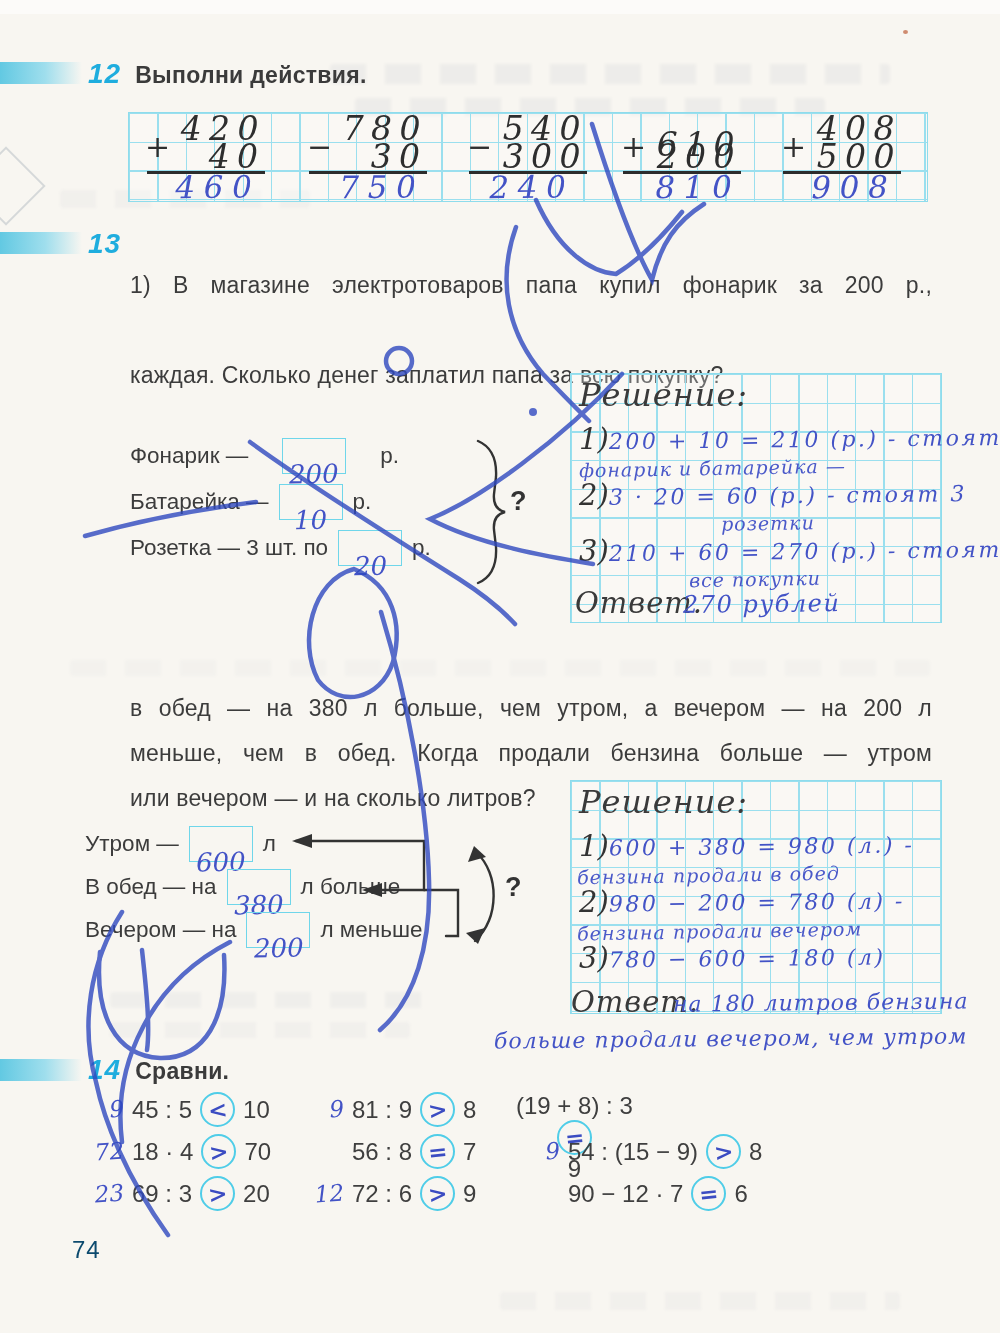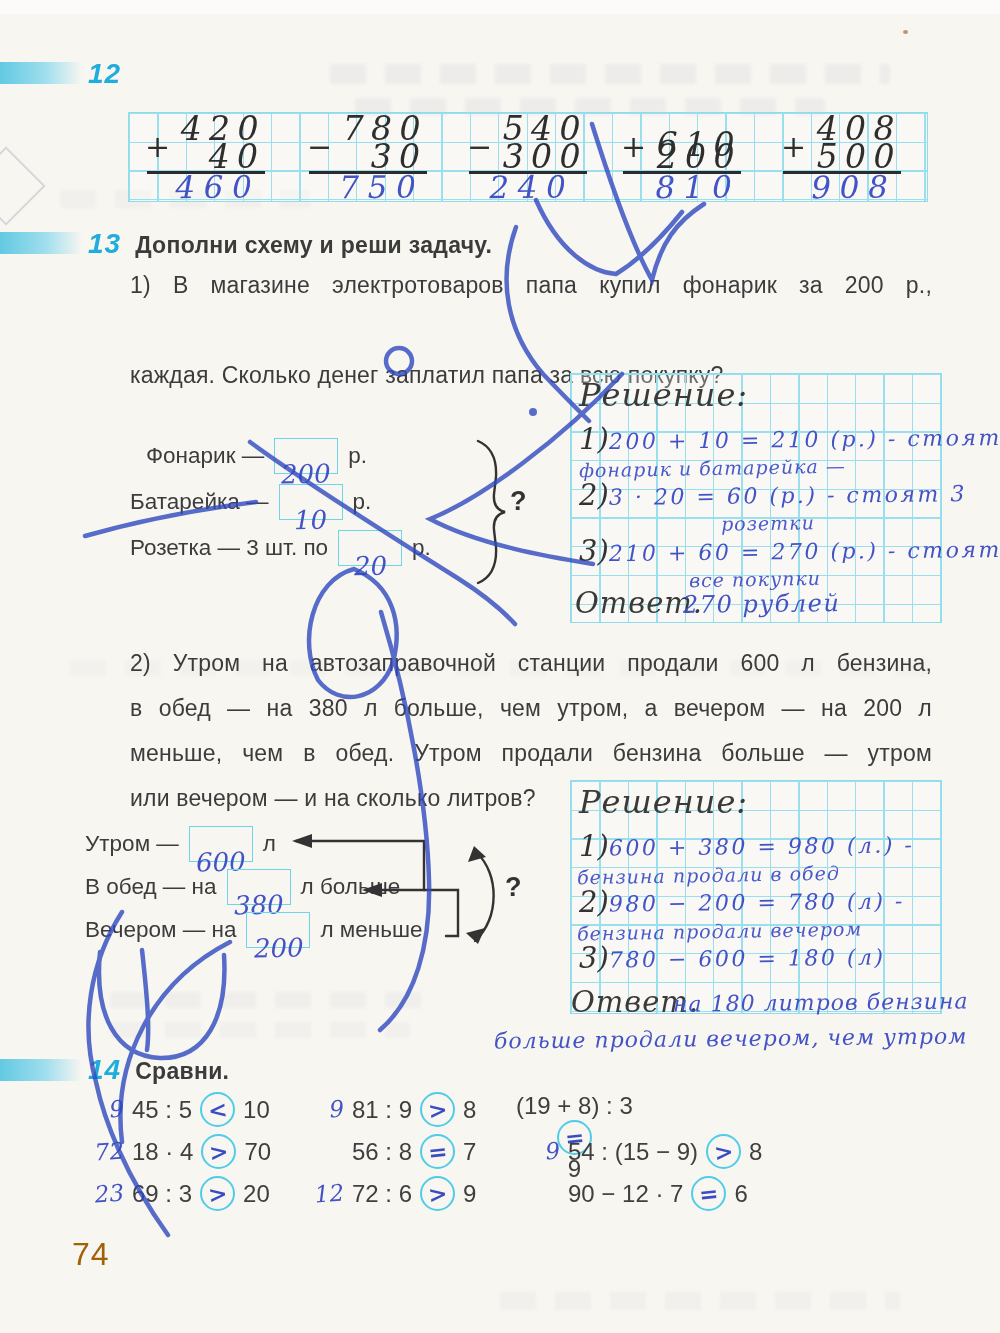--- a/index.html
+++ b/index.html
@@ -87,6 +87,7 @@
   <div class="teal-bar" style="top:62px;"></div>
   <div class="task-header" style="left:88px;top:58px;">
     <span class="task-num">12</span>
+    <span class="task-title">Выполни действия.</span>
   </div>
 
   <div class="sq-grid" style="left:128px;top:112px;width:798px;height:88px;">

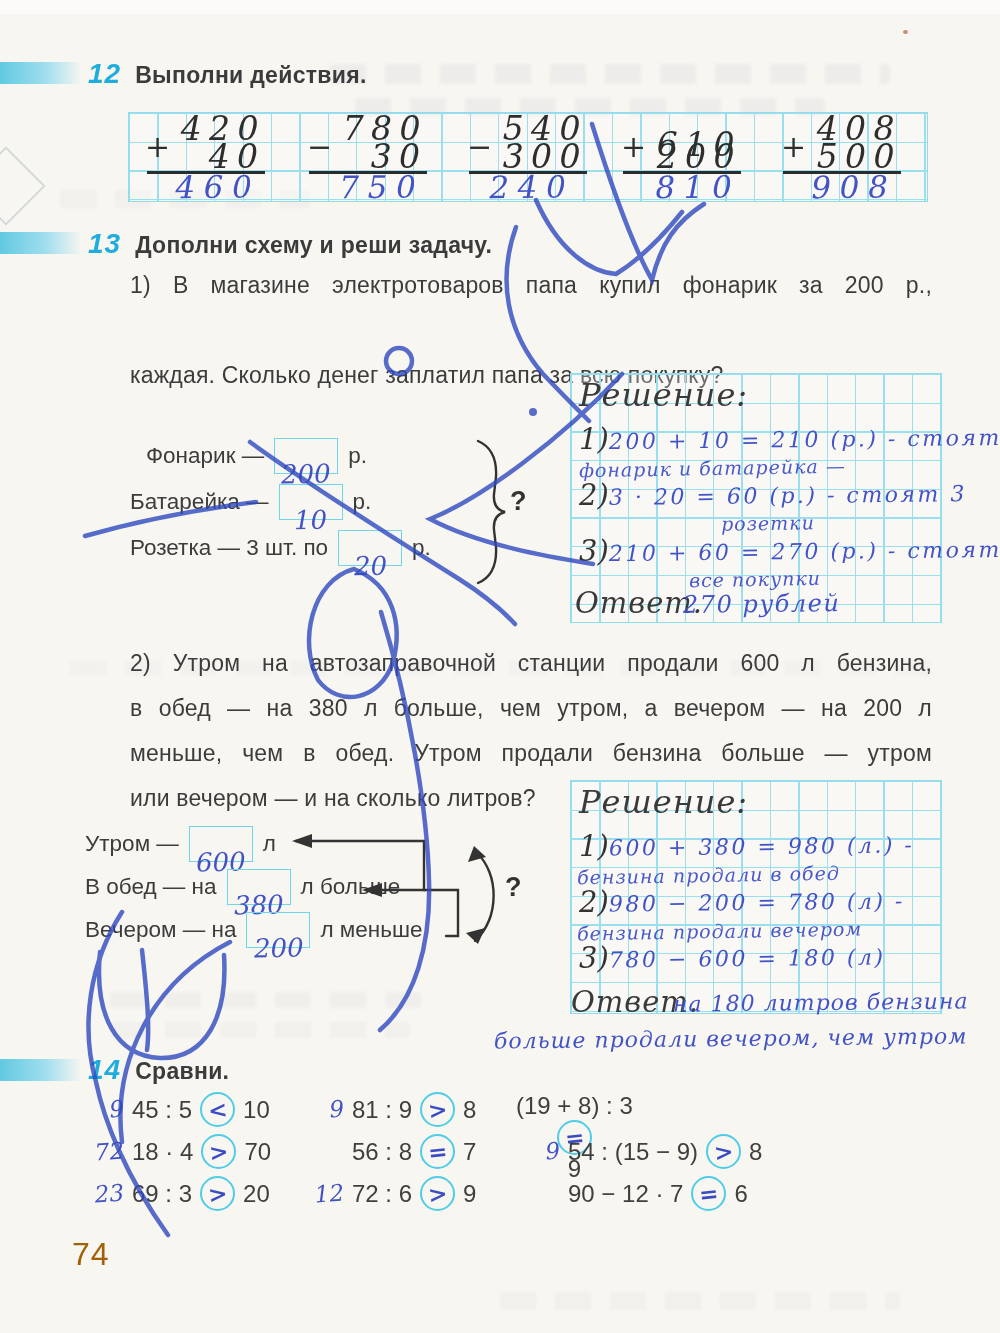--- a/index.html
+++ b/index.html
@@ -136,7 +136,6 @@
   <div class="teal-bar" style="top:232px;"></div>
   <div class="task-header" style="left:88px;top:228px;">
     <span class="task-num">13</span>
-    <span class="task-title">Дополни схему и реши задачу.</span>
   </div>
 
   <div class="pline just" style="left:130px;top:272px;">1) В магазине электротоваров папа купил фонарик за 200 р.,</div>

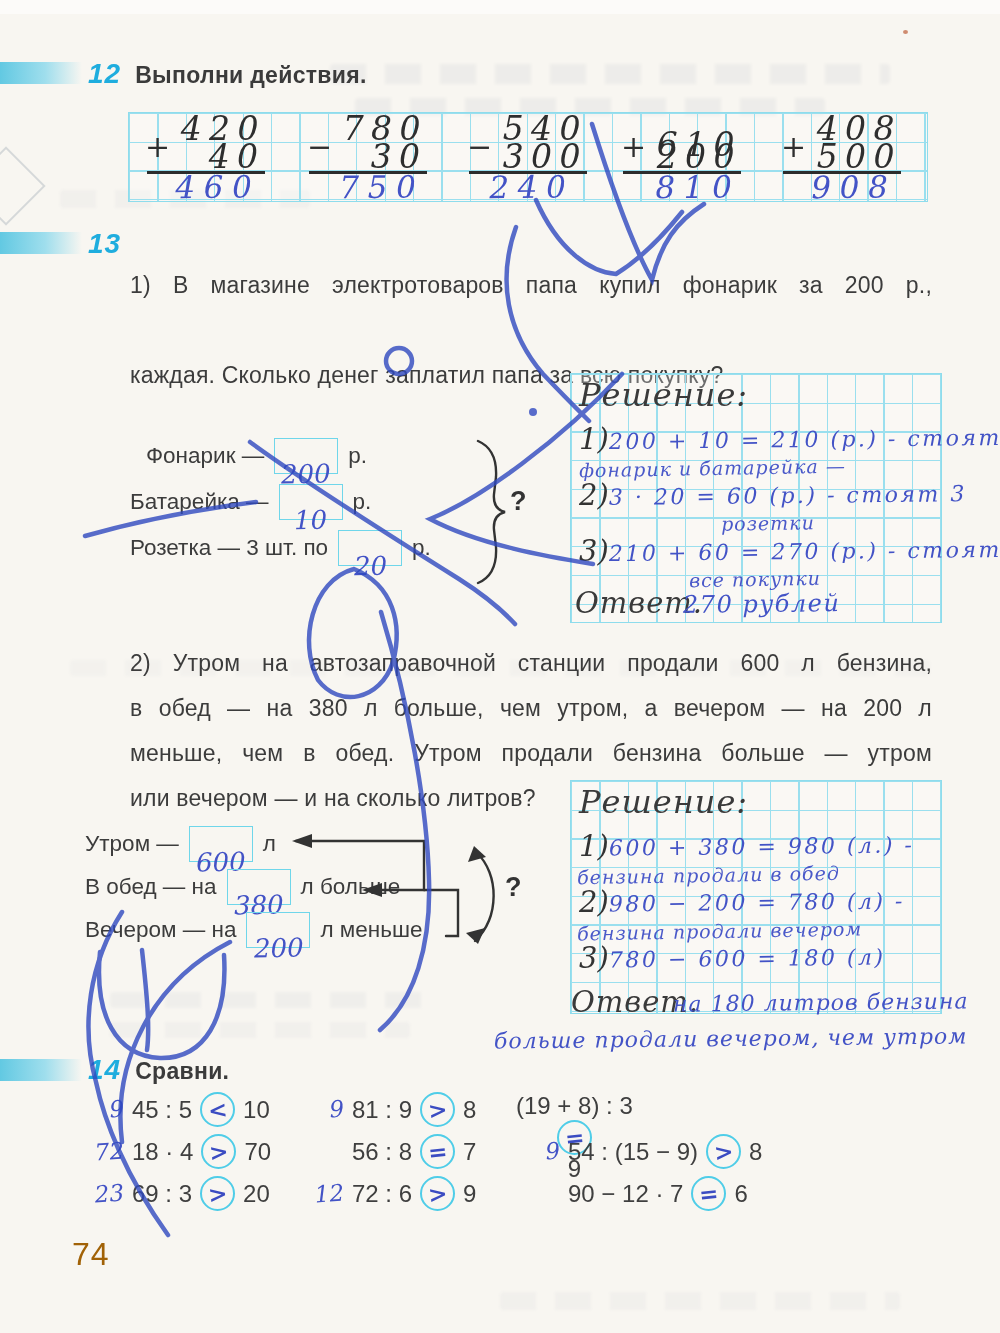--- a/index.html
+++ b/index.html
@@ -141,7 +141,7 @@
   <div class="pline just" style="left:130px;top:272px;">1) В магазине электротоваров папа купил фонарик за 200 р.,</div>
   <div class="pline" style="left:130px;top:362px;">каждая. Сколько денег заплатил папа за всю покупку?</div>
 
-  <div class="srow" style="left:146px;top:438px;">
+  <div class="srow" style="left:130px;top:438px;gap:24px;">
     <span>Фонарик —</span>
     <span class="val-box">
         <span class="hw-inline">200</span>

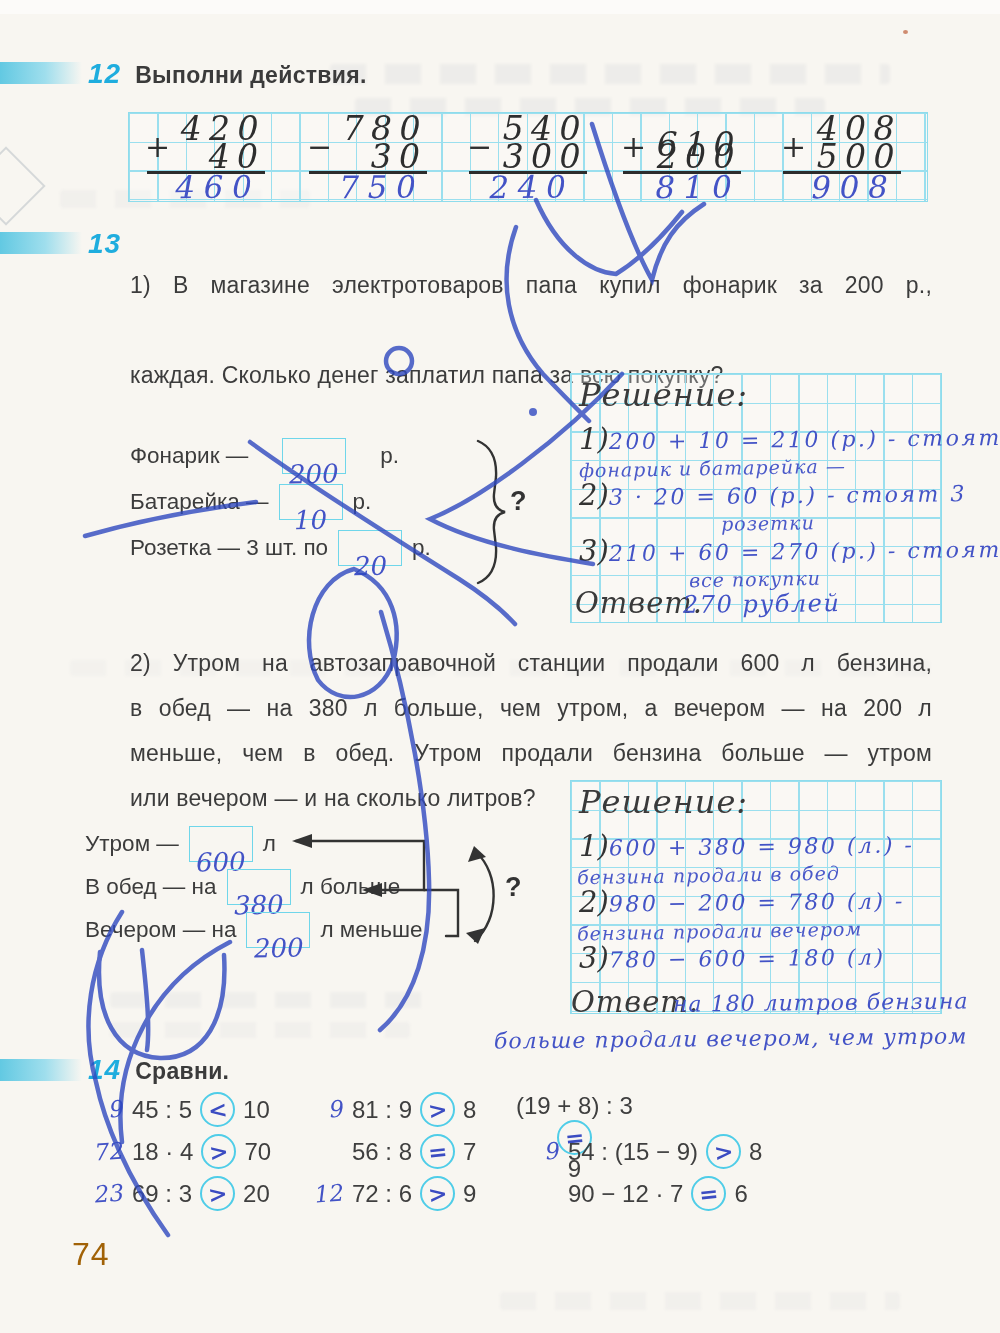--- a/index.html
+++ b/index.html
@@ -179,7 +179,6 @@
     <span class="hw-eq" style="left:112px;top:216px;font-size:24px;letter-spacing:1.5px;">270 рублей</span>
   </div>
 
-  <div class="pline just" style="left:130px;top:650px;">2) Утром на автозаправочной станции продали 600 л бензина,</div>
   <div class="pline just" style="left:130px;top:695px;">в обед — на 380 л больше, чем утром, а вечером — на 200 л</div>
   <div class="pline just" style="left:130px;top:740px;">меньше, чем в обед. Утром продали бензина больше — утром</div>
   <div class="pline" style="left:130px;top:785px;">или вечером — и на сколько литров?</div>

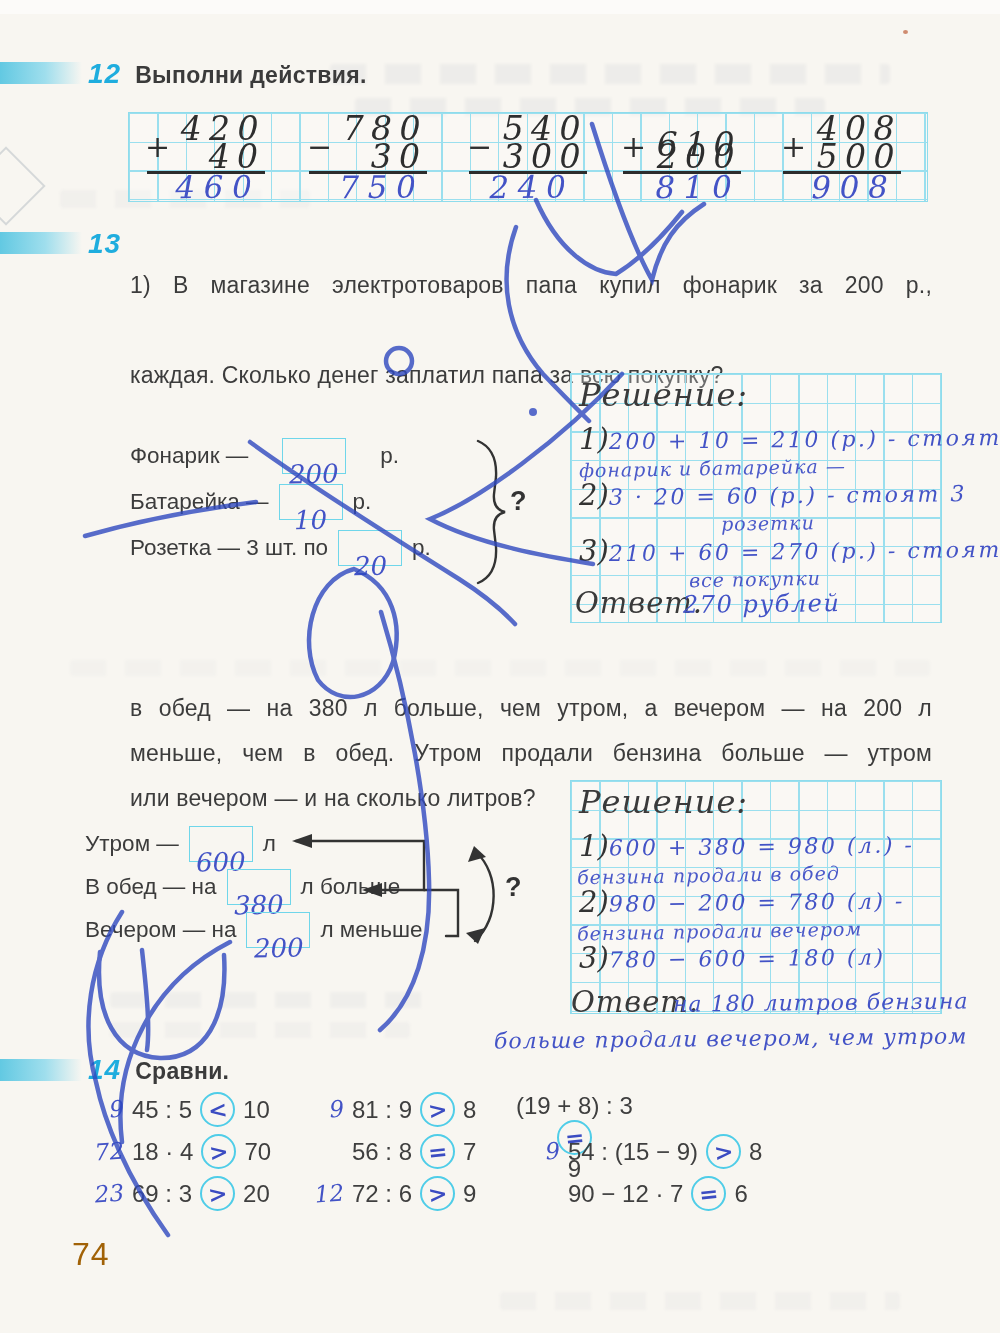--- a/index.html
+++ b/index.html
@@ -180,7 +180,7 @@
   </div>
 
   <div class="pline just" style="left:130px;top:695px;">в обед — на 380 л больше, чем утром, а вечером — на 200 л</div>
-  <div class="pline just" style="left:130px;top:740px;">меньше, чем в обед. Утром продали бензина больше — утром</div>
+  <div class="pline just" style="left:130px;top:740px;">меньше, чем в обед. Когда продали бензина больше — утром</div>
   <div class="pline" style="left:130px;top:785px;">или вечером — и на сколько литров?</div>
 
   <div class="srow" style="left:85px;top:826px;">

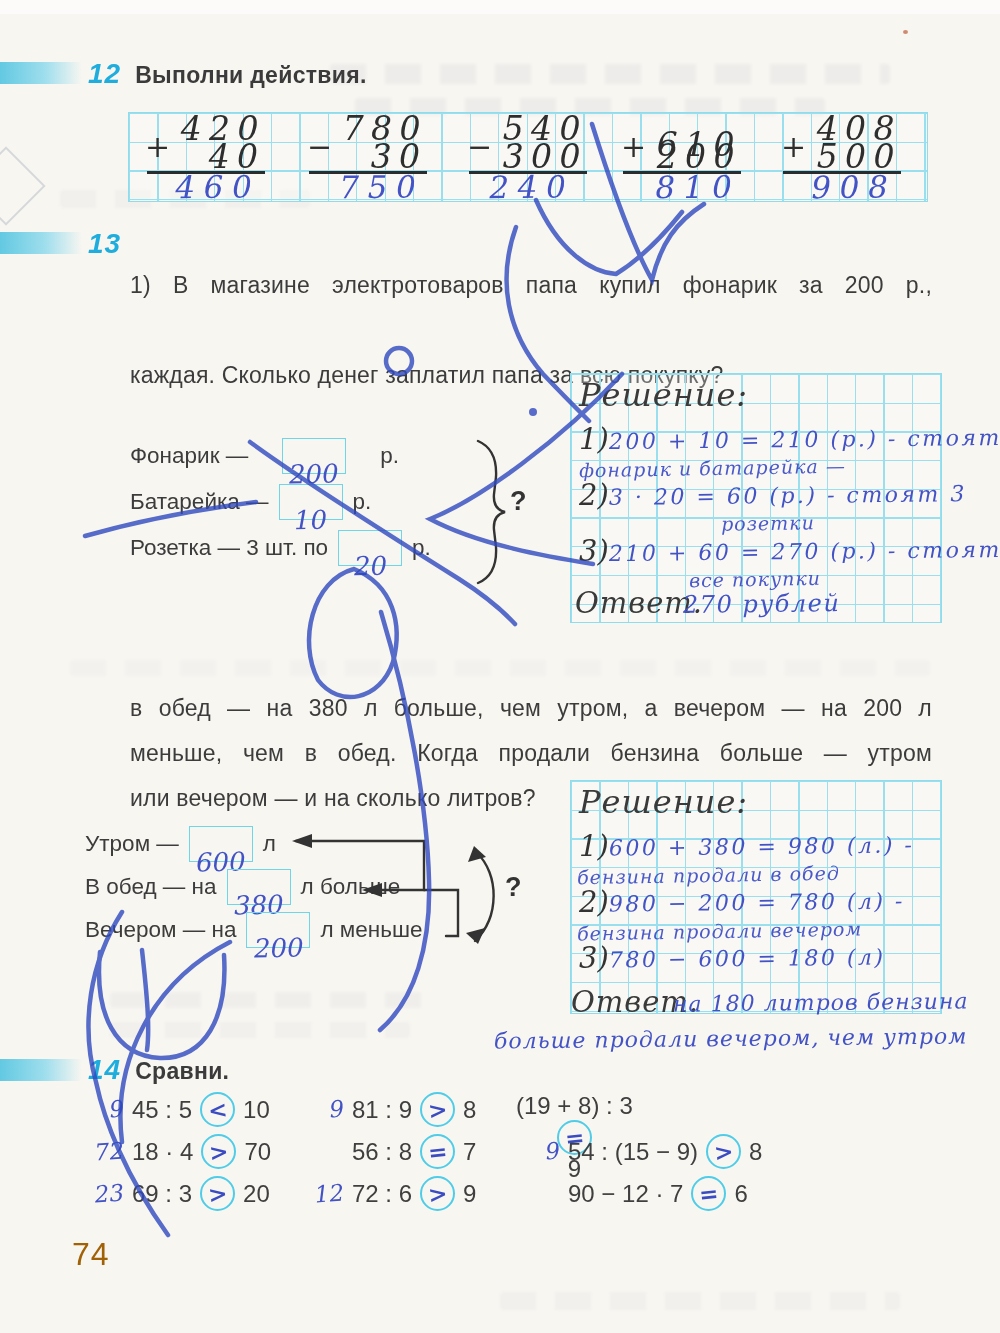--- a/index.html
+++ b/index.html
@@ -59,7 +59,7 @@
               border:2.2px solid #4fcde8;border-radius:50%;margin:0 8px;}
   .cmp-sign{font-family:"DejaVu Serif",serif;font-style:italic;font-size:23px;font-weight:bold;
             color:#3b4cc2;transform:rotate(-6deg);}
-  .page-num{position:absolute;font-size:32px;color:#a16207;letter-spacing:1px;}
+  .page-num{position:absolute;font-size:24px;color:#0c4a6e;letter-spacing:1px;}
   
   .bleed{position:absolute;filter:blur(1.6px);opacity:.45;border-radius:4px;
          background:repeating-linear-gradient(90deg,rgba(128,138,162,.20) 0 36px,rgba(128,138,162,0) 36px 55px);}

